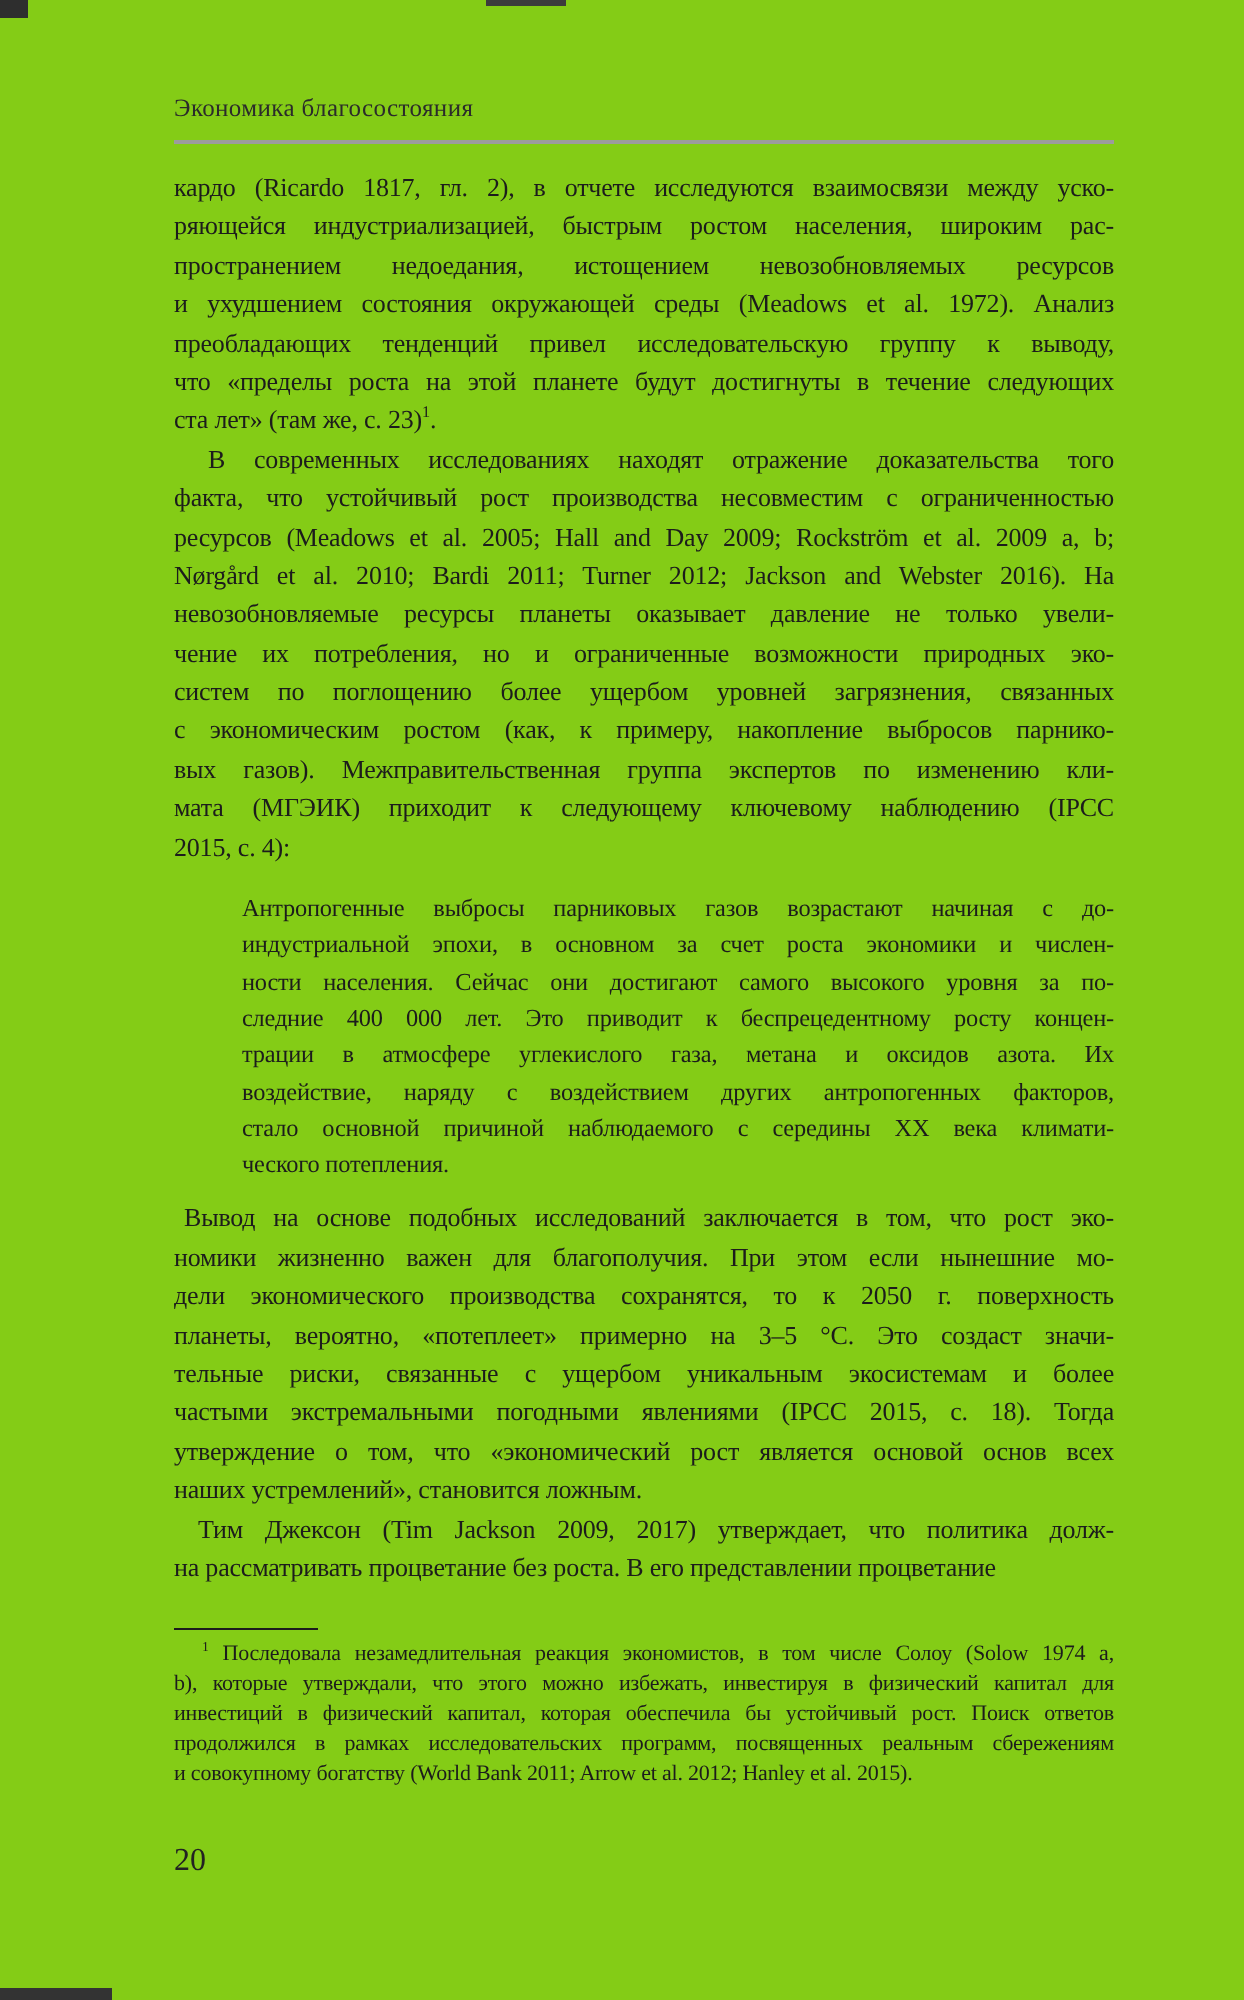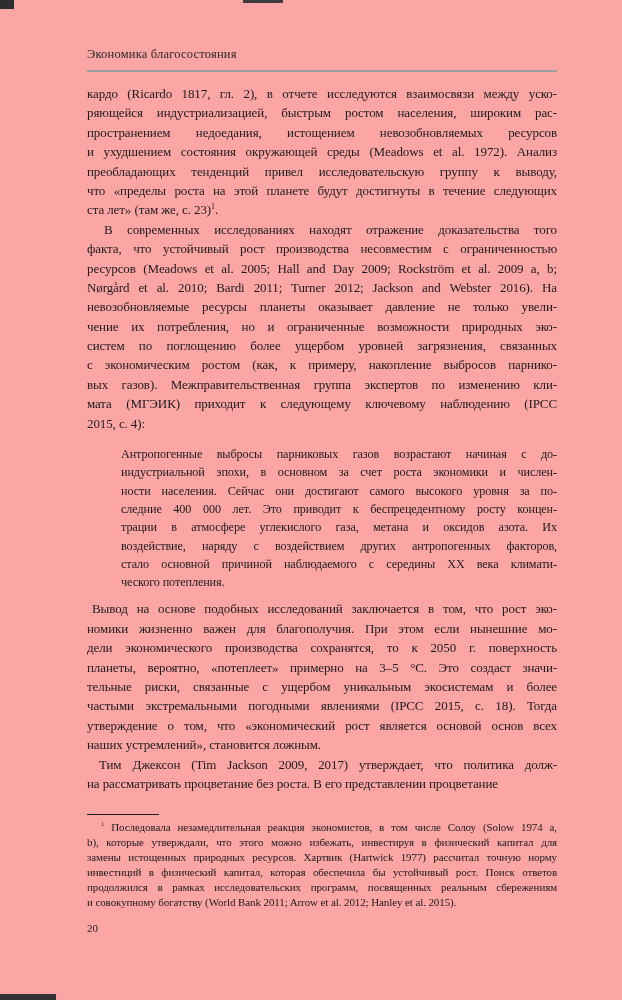--- a/index.html
+++ b/index.html
@@ -11,7 +11,7 @@
     position: relative;
     overflow: hidden;
   }
-  .page { position: absolute; inset: 0; background: #fca5a5; }
+  .page { position: absolute; inset: 0; background: #84cc16; }
 
   
   .art { position: absolute; background: #2e2e2e; }

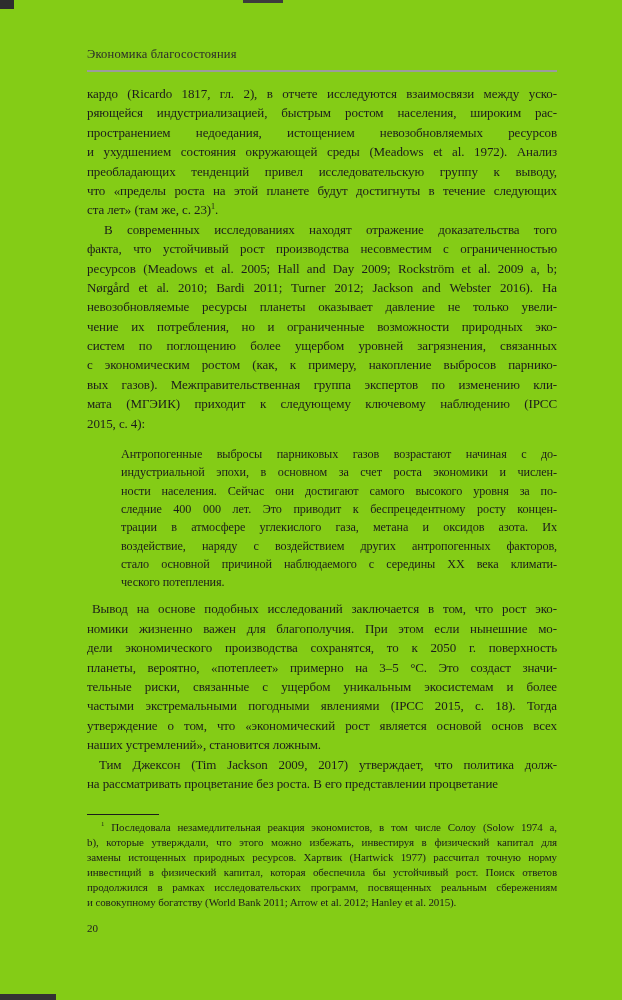--- a/index.html
+++ b/index.html
@@ -138,7 +138,6 @@
   <div class="footnote">
       <div class="line first"><span class="sup">1</span><span> Последовала незамедлительная реакция экономистов, в том числе Солоу (Solow 1974 a,</span></div>
       <div class="line"><span>b), которые утверждали, что этого можно избежать, инвестируя в физический капитал для</span></div>
-      <div class="line"><span>замены истощенных природных ресурсов. Хартвик (Hartwick 1977) рассчитал точную норму</span></div>
       <div class="line"><span>инвестиций в физический капитал, которая обеспечила бы устойчивый рост. Поиск ответов</span></div>
       <div class="line"><span>продолжился в рамках исследовательских программ, посвященных реальным сбережениям</span></div>
       <div class="line last"><span>и совокупному богатству (World Bank 2011; Arrow et al. 2012; Hanley et al. 2015).</span></div>

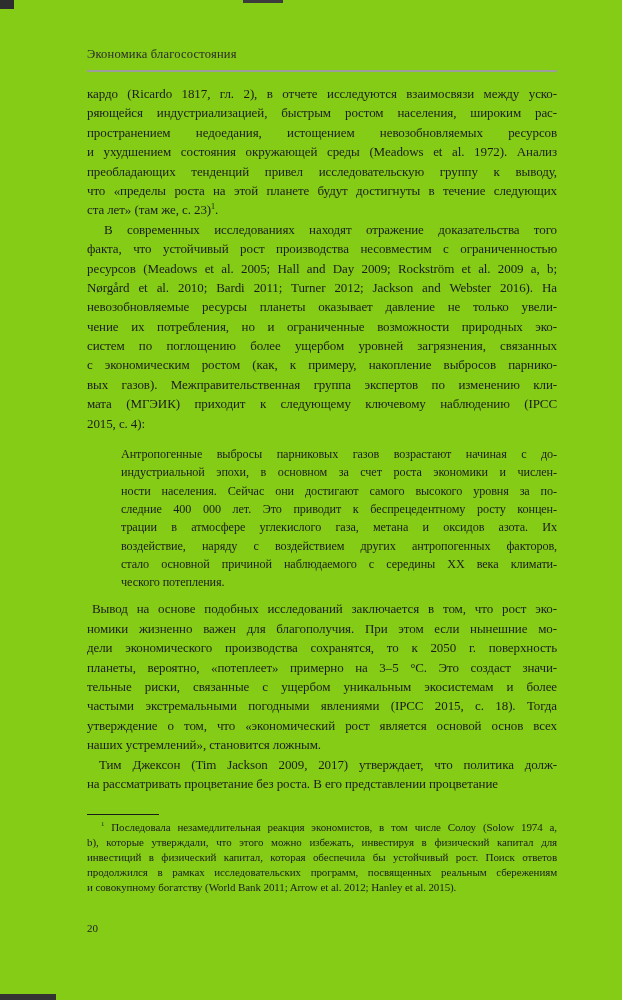--- a/index.html
+++ b/index.html
@@ -70,7 +70,7 @@
 
   .page-number {
     position: absolute; left: 87px; top: 922px;
-    font-size: 11px; color: #222;
+    font-size: 16px; color: #222;
   }
 </style>
 </head>

